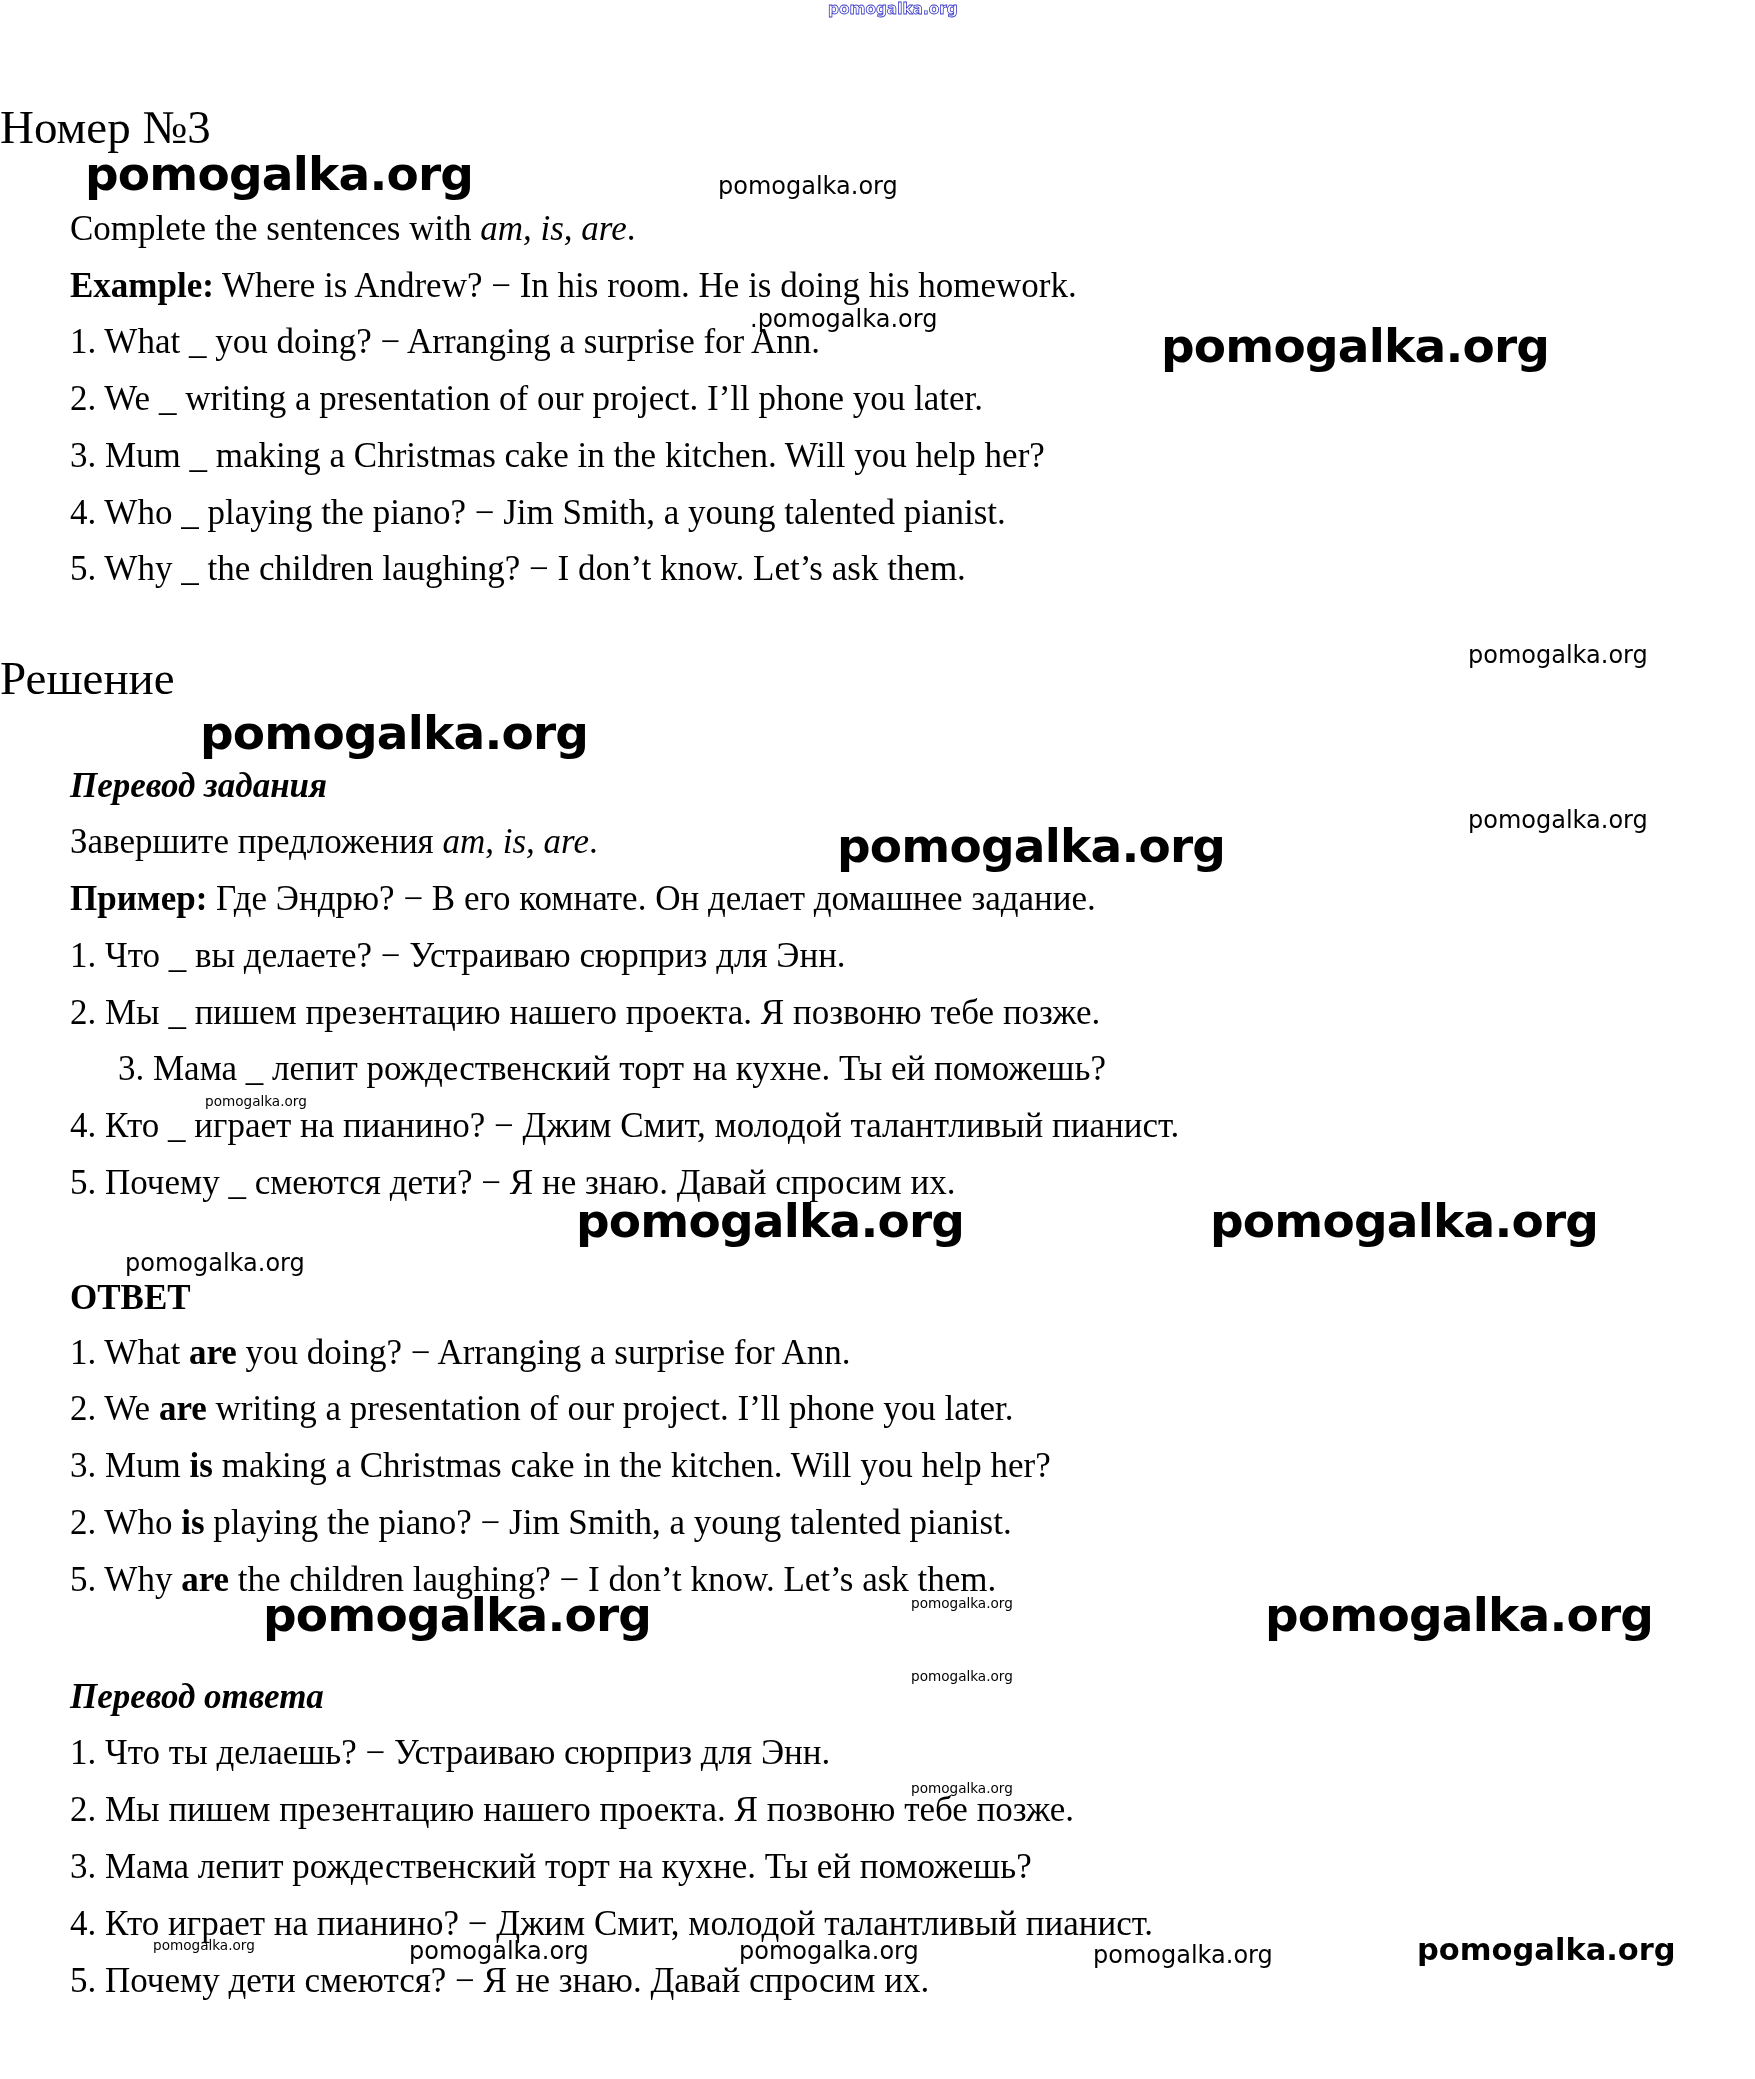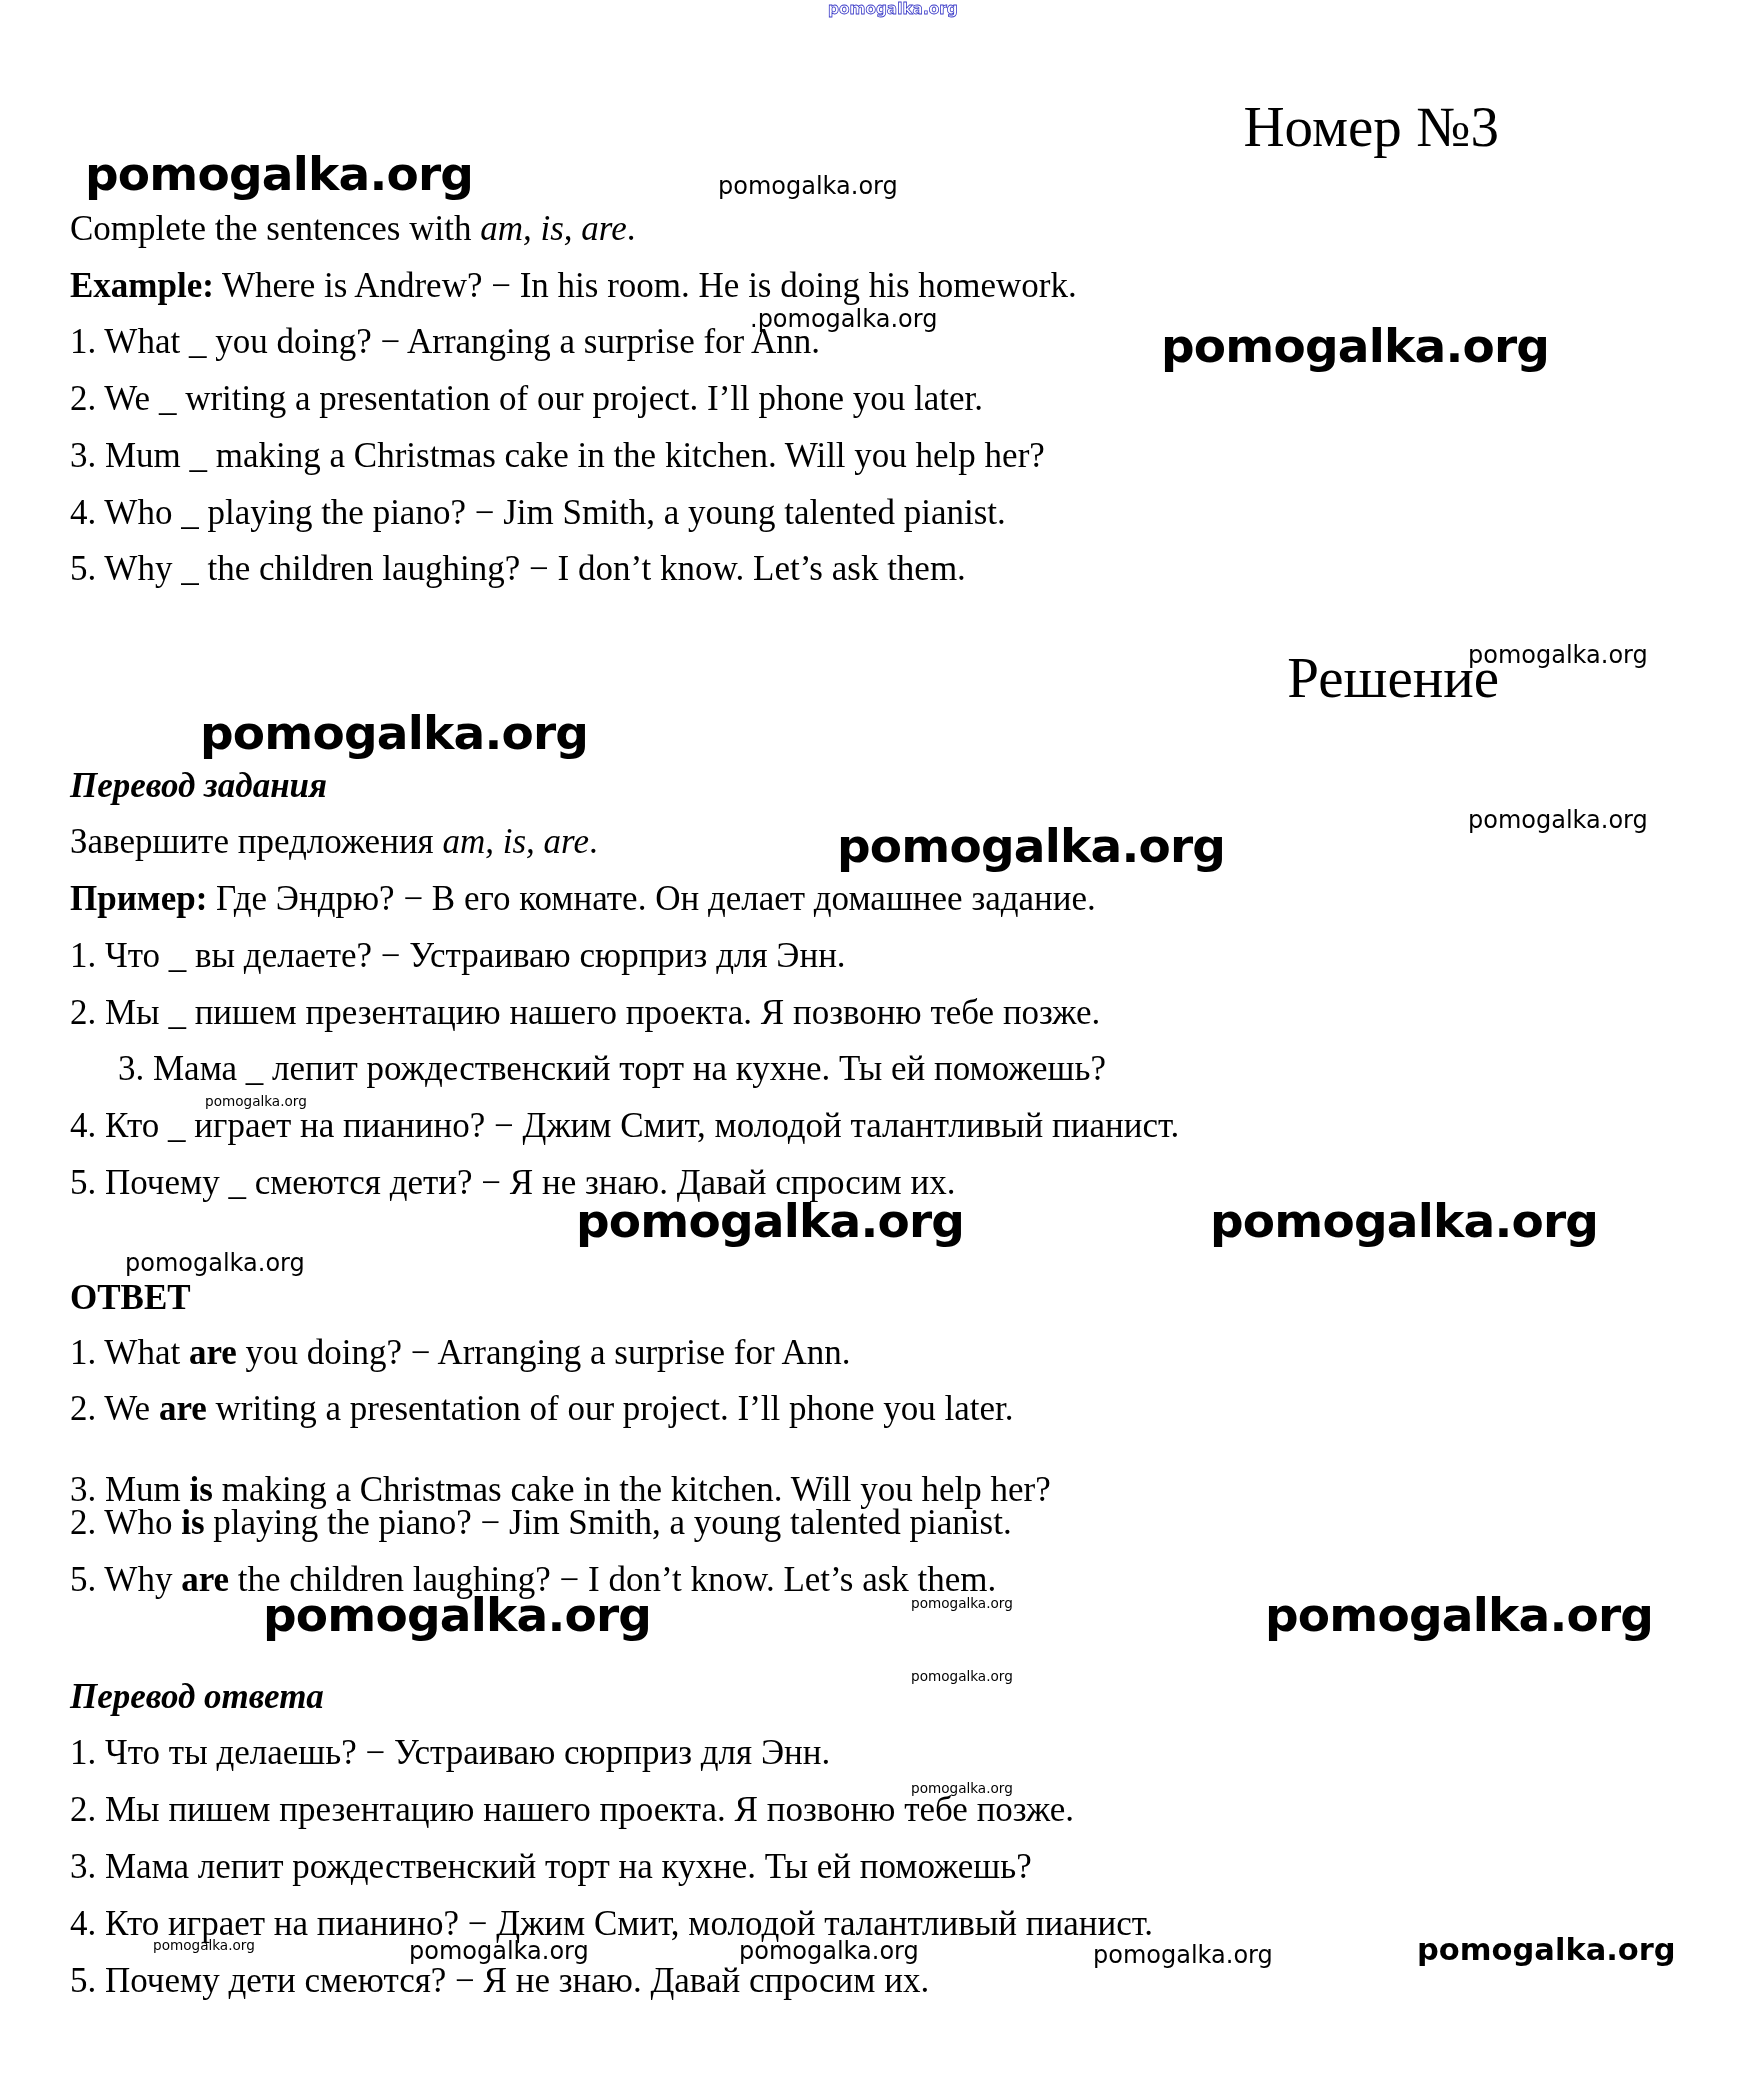--- a/index.html
+++ b/index.html
@@ -6,7 +6,7 @@
   body { width:1755px; height:2079px; position:relative; overflow:hidden;
          font-family:"Liberation Serif", "DejaVu Serif", serif; color:#000; }
   .ln { position:absolute; left:70px; font-size:35px; line-height:54px; white-space:nowrap; }
-  .center { position:absolute; left:0; width:1499px; text-align:right; font-size:57px; line-height:54px; }
+  .center { position:absolute; left:0; width:1499px; text-align:left; font-size:47px; line-height:54px; }
   .b { font-weight:bold; }
   .i { font-style:italic; }
   .bi { font-weight:bold; font-style:italic; }

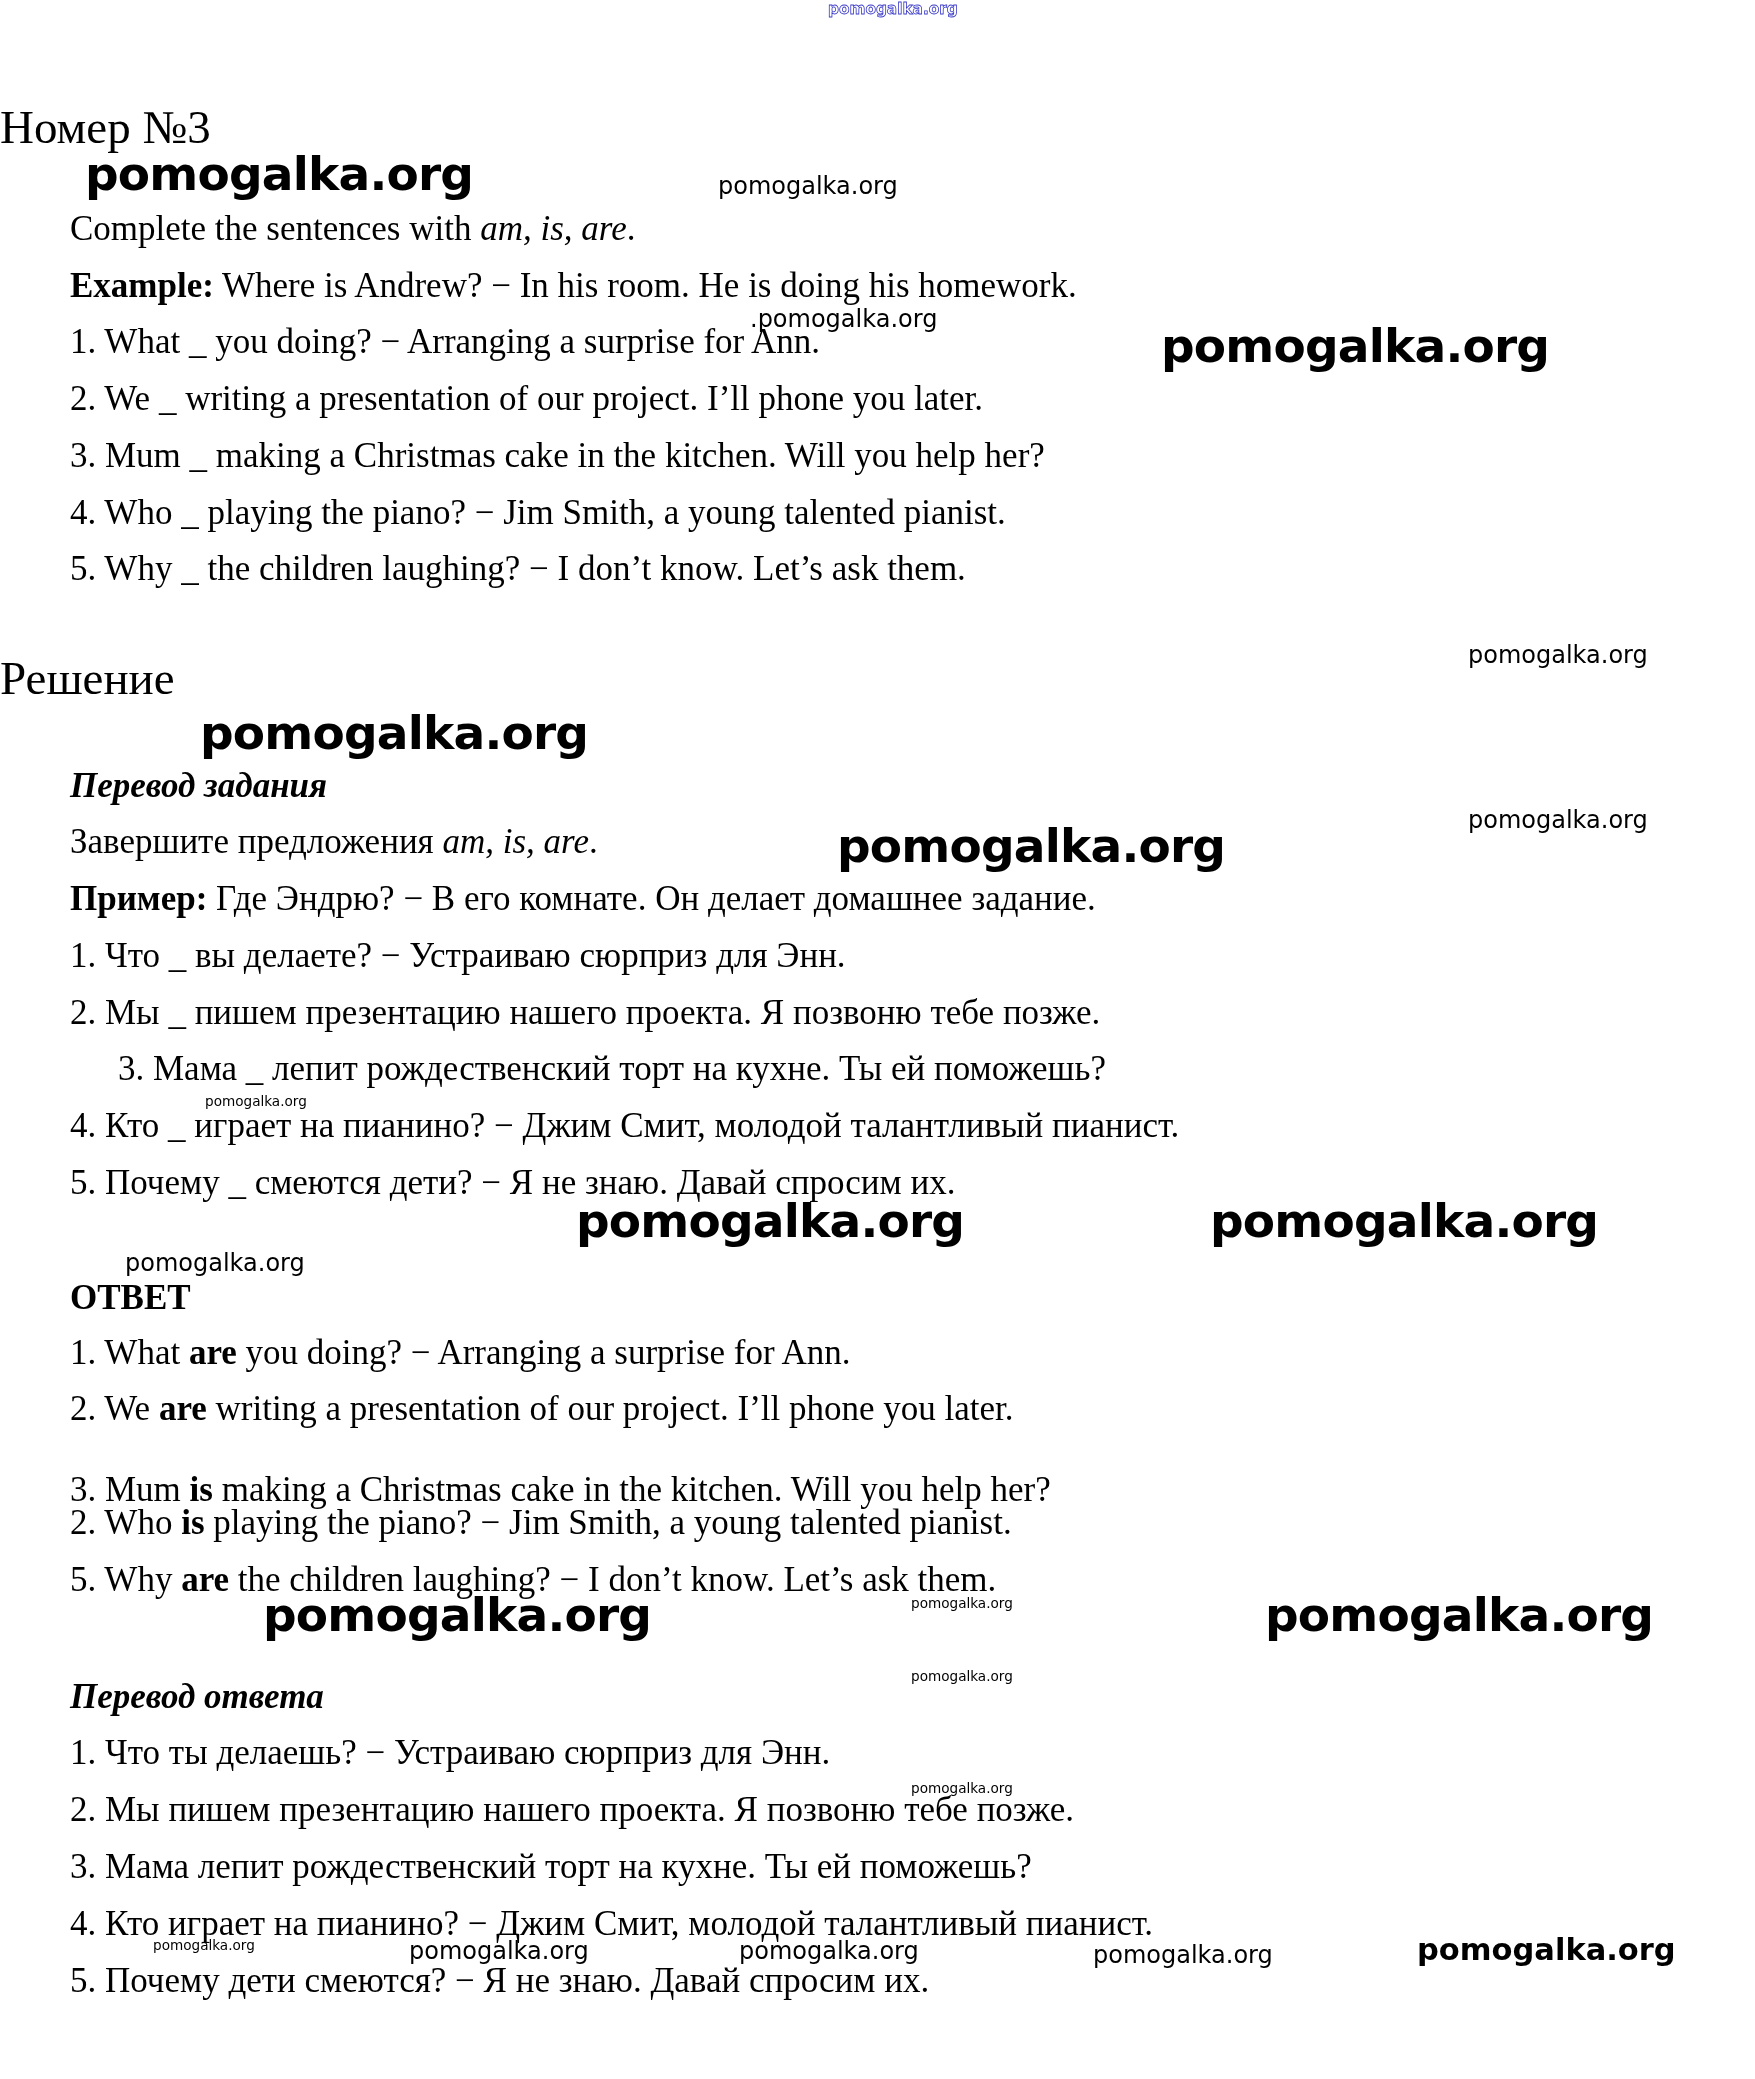--- a/index.html
+++ b/index.html
@@ -67,7 +67,7 @@
 
 <div class="ln" style="top:1326px;"><span>1. What </span><span class="b">are</span><span> you doing? − Arranging a surprise for Ann.</span></div>
 <div class="ln" style="top:1382px;"><span>2. We </span><span class="b">are</span><span> writing a presentation of our project. I’ll phone you later.</span></div>
-<div class="ln" style="top:1439px;margin-top:24px;"><span>3. Mum </span><span class="b">is</span><span> making a Christmas cake in the kitchen. Will you help her?</span></div>
+<div class="ln" style="top:1439px;"><span>3. Mum </span><span class="b">is</span><span> making a Christmas cake in the kitchen. Will you help her?</span></div>
 <div class="ln" style="top:1496px;"><span>2. Who </span><span class="b">is</span><span> playing the piano? − Jim Smith, a young talented pianist.</span></div>
 <div class="ln" style="top:1553px;"><span>5. Why </span><span class="b">are</span><span> the children laughing? − I don’t know. Let’s ask them.</span></div>
 

